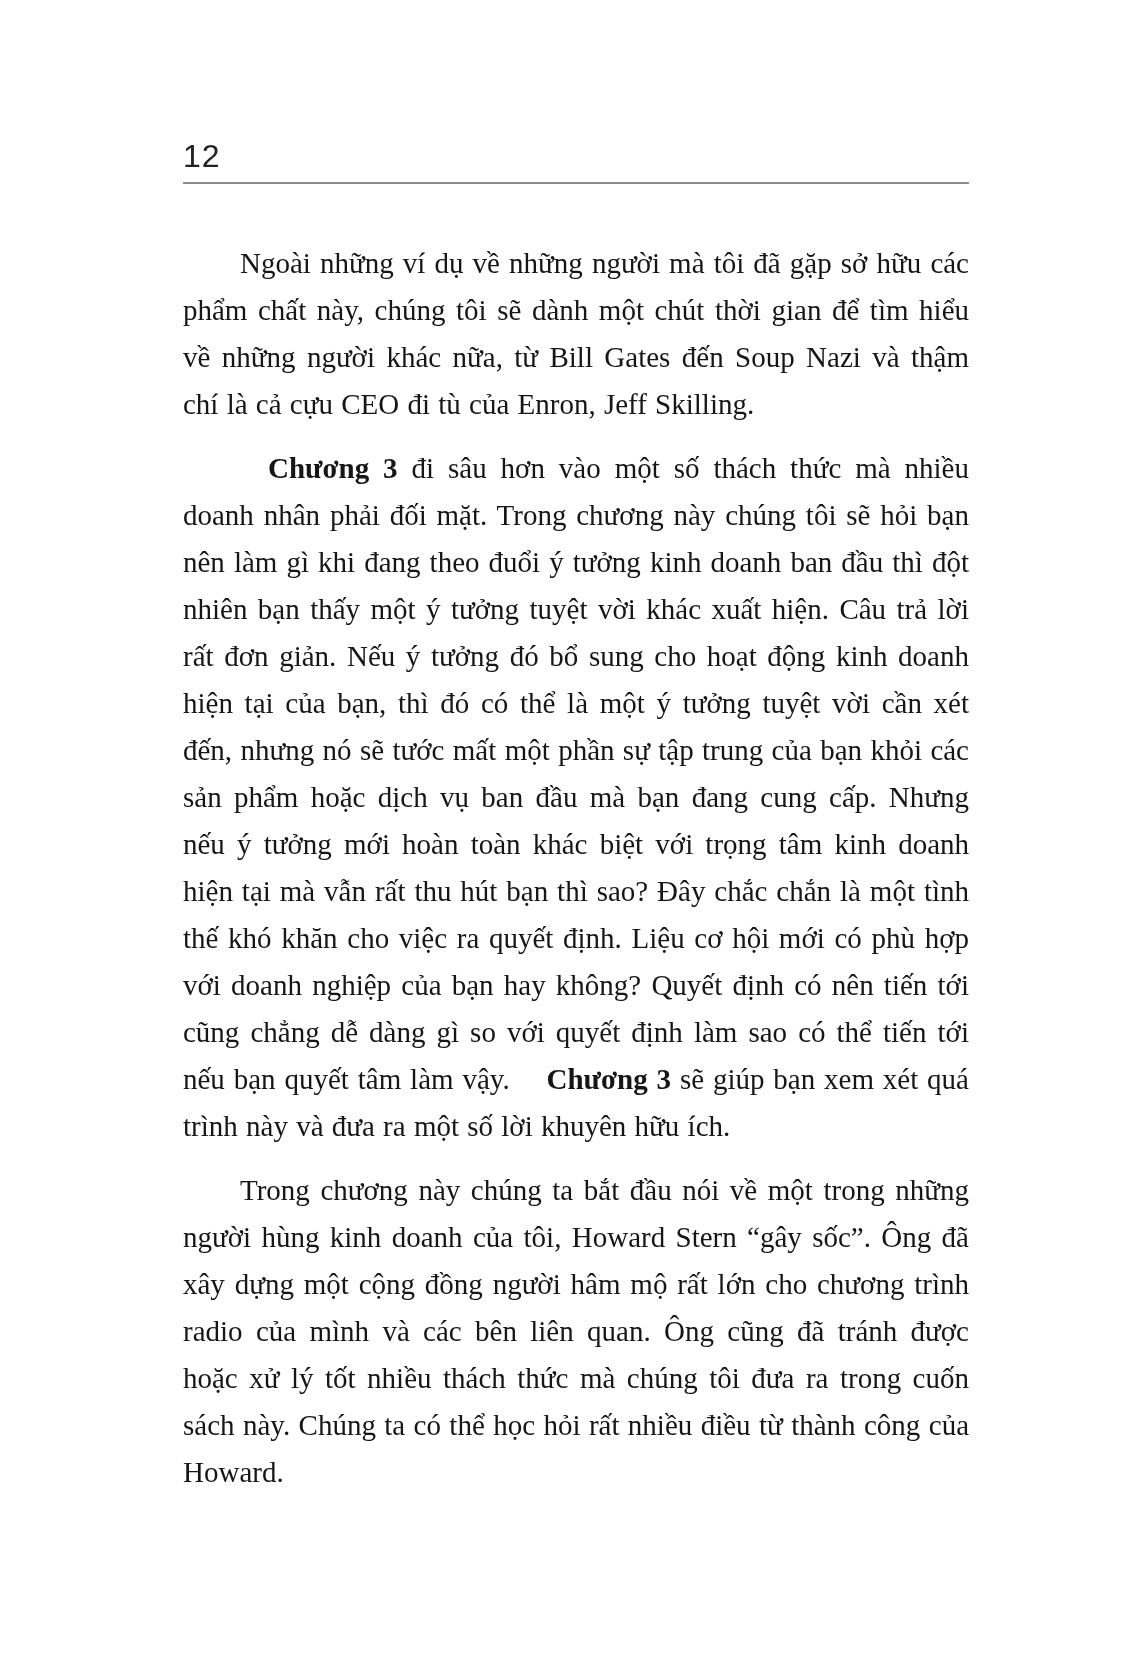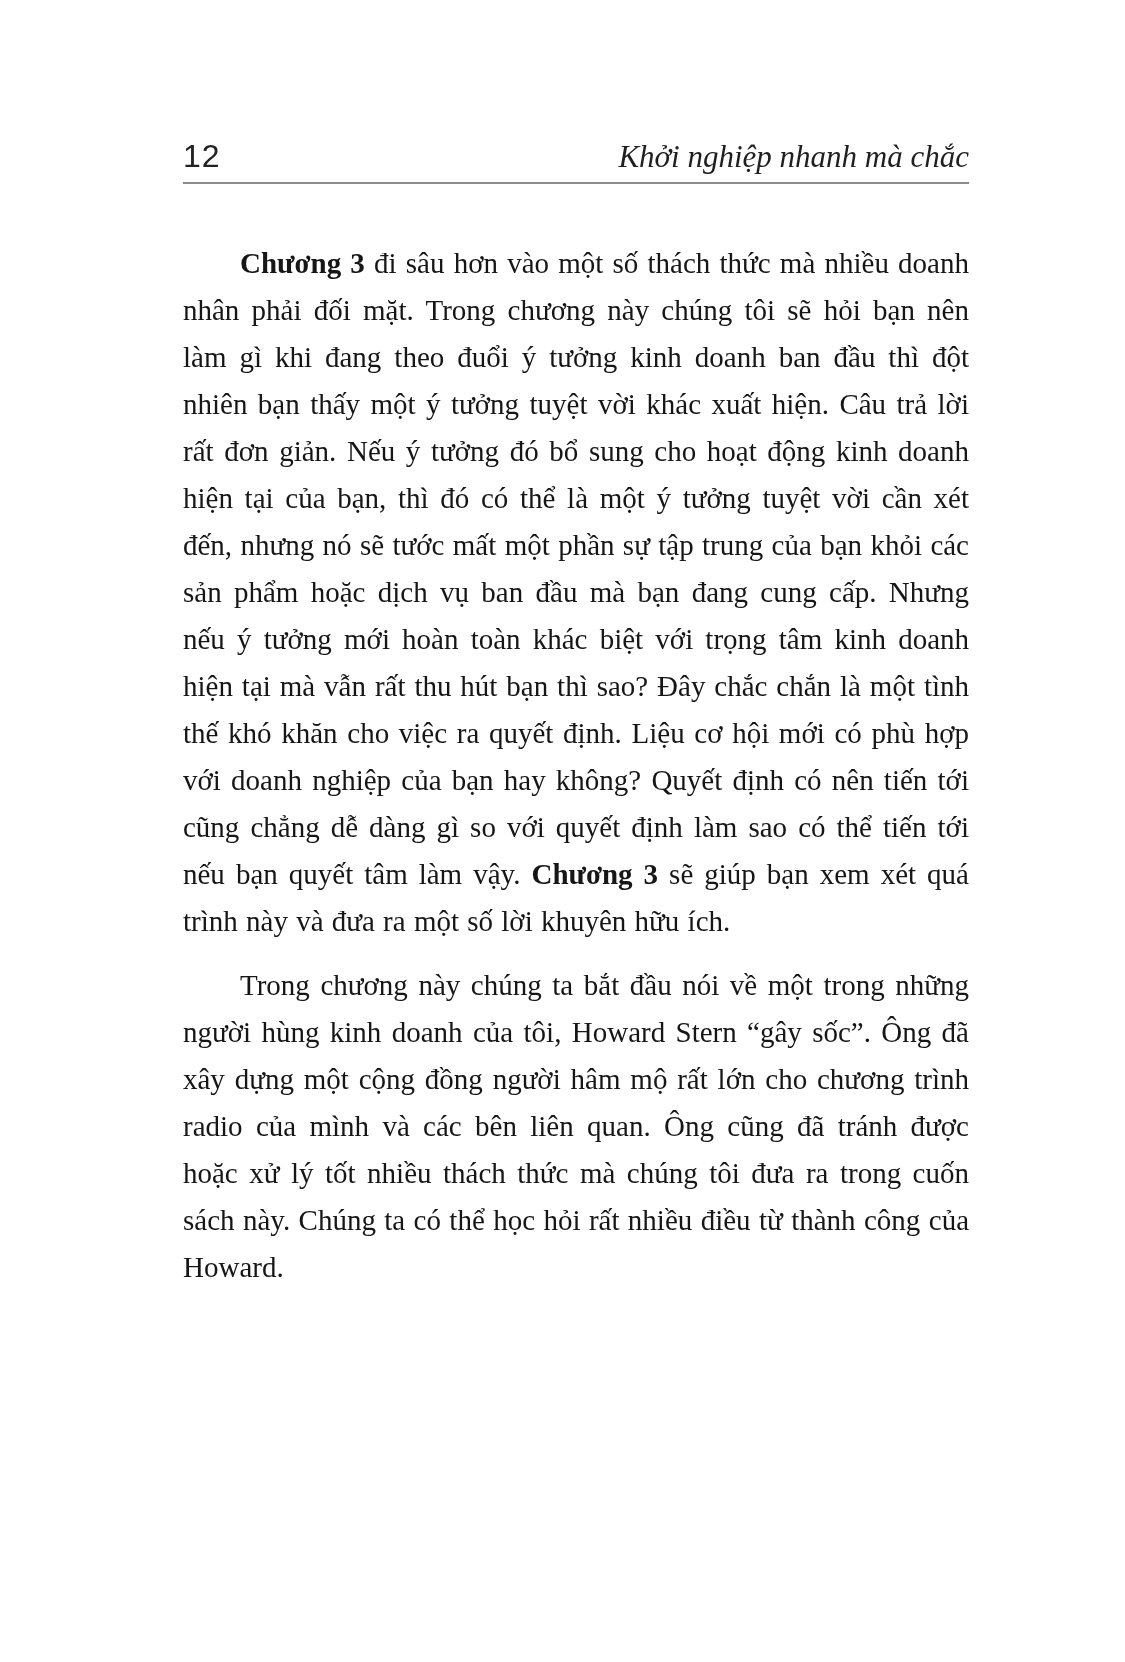--- a/index.html
+++ b/index.html
@@ -65,7 +65,6 @@
 <div class="page">
   <header class="running-header">
     <span class="page-number">12</span>
-    <span class="running-title">Khởi nghiệp nhanh mà chắc</span>
   </header>
   <div class="header-rule"></div>
   <main class="body-text">

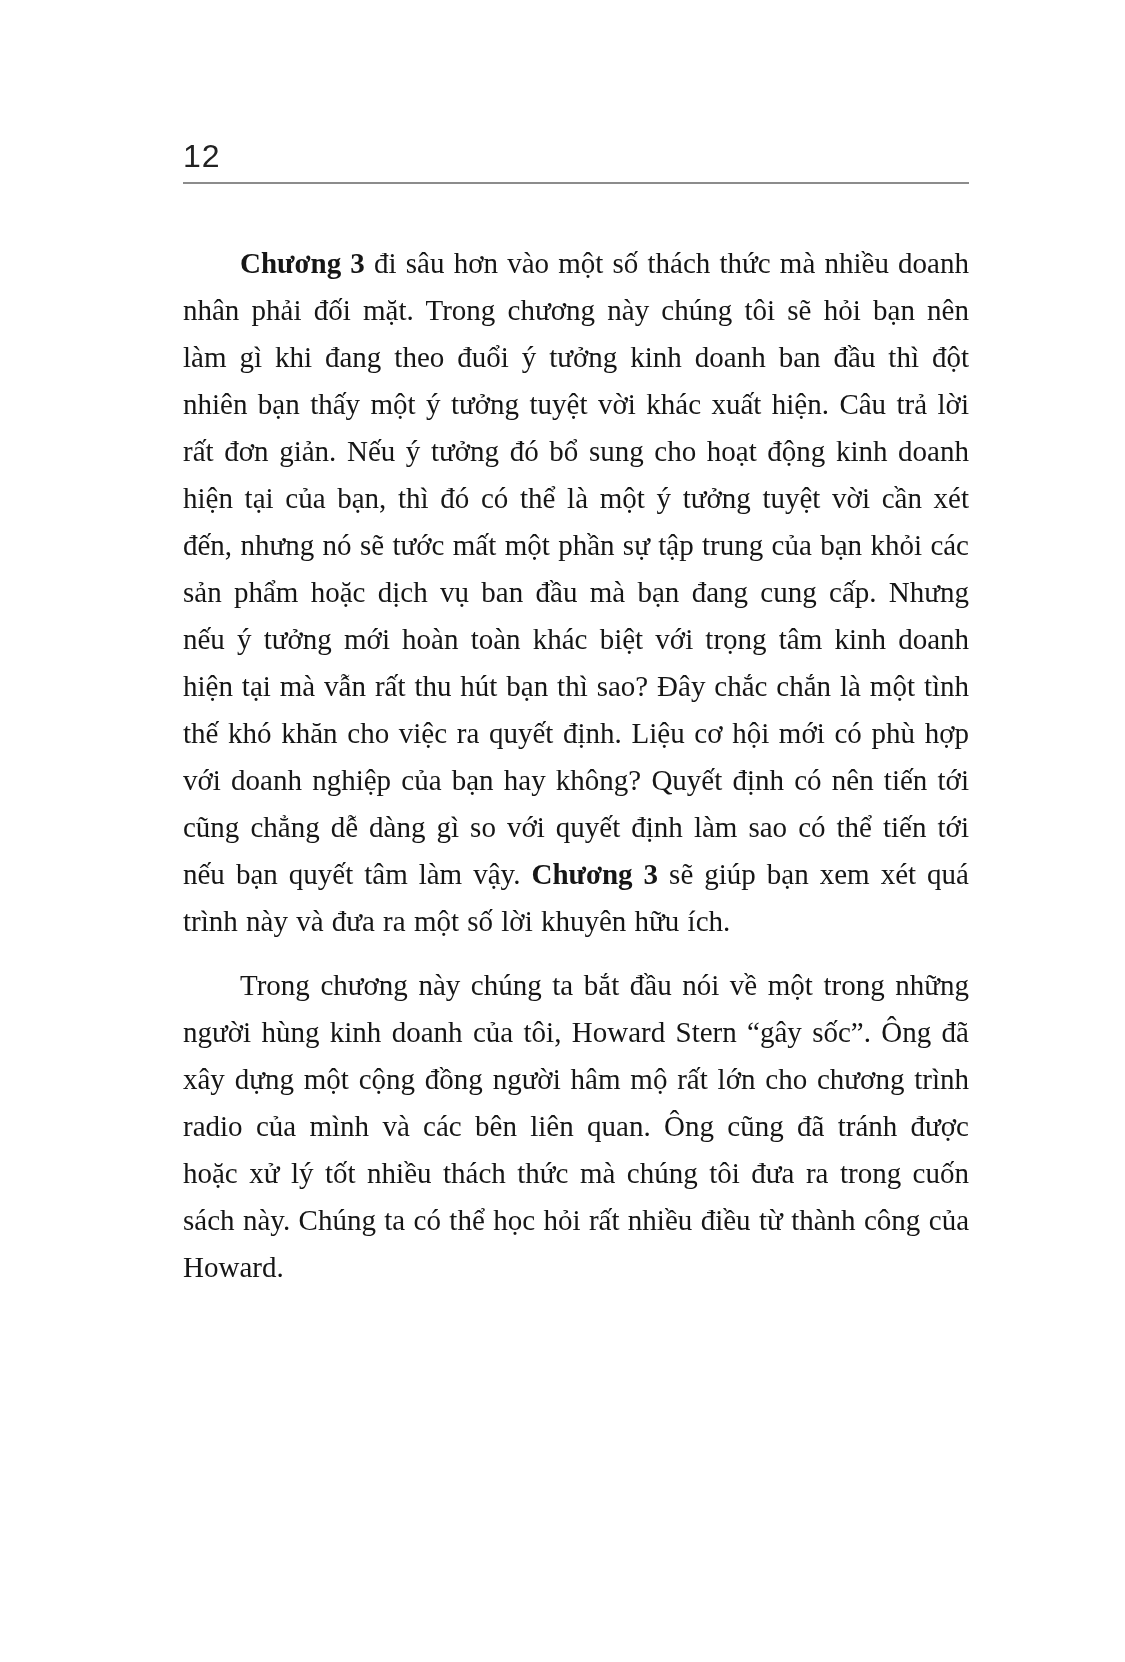--- a/index.html
+++ b/index.html
@@ -68,6 +68,7 @@
   </header>
   <div class="header-rule"></div>
   <main class="body-text">
+      <p><span>Ngoài những ví dụ về những người mà tôi đã gặp sở hữu các phẩm chất này, chúng tôi sẽ dành một chút thời gian để tìm hiểu về những người khác nữa, từ Bill Gates đến Soup Nazi và thậm chí là cả cựu CEO đi tù của Enron, Jeff Skilling.</span></p>
       <p><span class="run-bold">Chương 3</span><span> đi sâu hơn vào một số thách thức mà nhiều doanh nhân phải đối mặt. Trong chương này chúng tôi sẽ hỏi bạn nên làm gì khi đang theo đuổi ý tưởng kinh doanh ban đầu thì đột nhiên bạn thấy một ý tưởng tuyệt vời khác xuất hiện. Câu trả lời rất đơn giản. Nếu ý tưởng đó bổ sung cho hoạt động kinh doanh hiện tại của bạn, thì đó có thể là một ý tưởng tuyệt vời cần xét đến, nhưng nó sẽ tước mất một phần sự tập trung của bạn khỏi các sản phẩm hoặc dịch vụ ban đầu mà bạn đang cung cấp. Nhưng nếu ý tưởng mới hoàn toàn khác biệt với trọng tâm kinh doanh hiện tại mà vẫn rất thu hút bạn thì sao? Đây chắc chắn là một tình thế khó khăn cho việc ra quyết định. Liệu cơ hội mới có phù hợp với doanh nghiệp của bạn hay không? Quyết định </span><span class="run-italic">có nên</span><span> tiến tới cũng chẳng dễ dàng gì so với quyết định </span><span class="run-italic">làm sao</span><span> có thể tiến tới nếu bạn quyết tâm làm vậy. </span><span class="run-bold">Chương 3</span><span> sẽ giúp bạn xem xét quá trình này và đưa ra một số lời khuyên hữu ích.</span></p>
       <p><span>Trong chương này chúng ta bắt đầu nói về một trong những người hùng kinh doanh của tôi, Howard Stern “gây sốc”. Ông đã xây dựng một cộng đồng người hâm mộ rất lớn cho chương trình radio của mình và các bên liên quan. Ông cũng đã tránh được hoặc xử lý tốt nhiều thách thức mà chúng tôi đưa ra trong cuốn sách này. Chúng ta có thể học hỏi rất nhiều điều từ thành công của Howard.</span></p>
     </main>

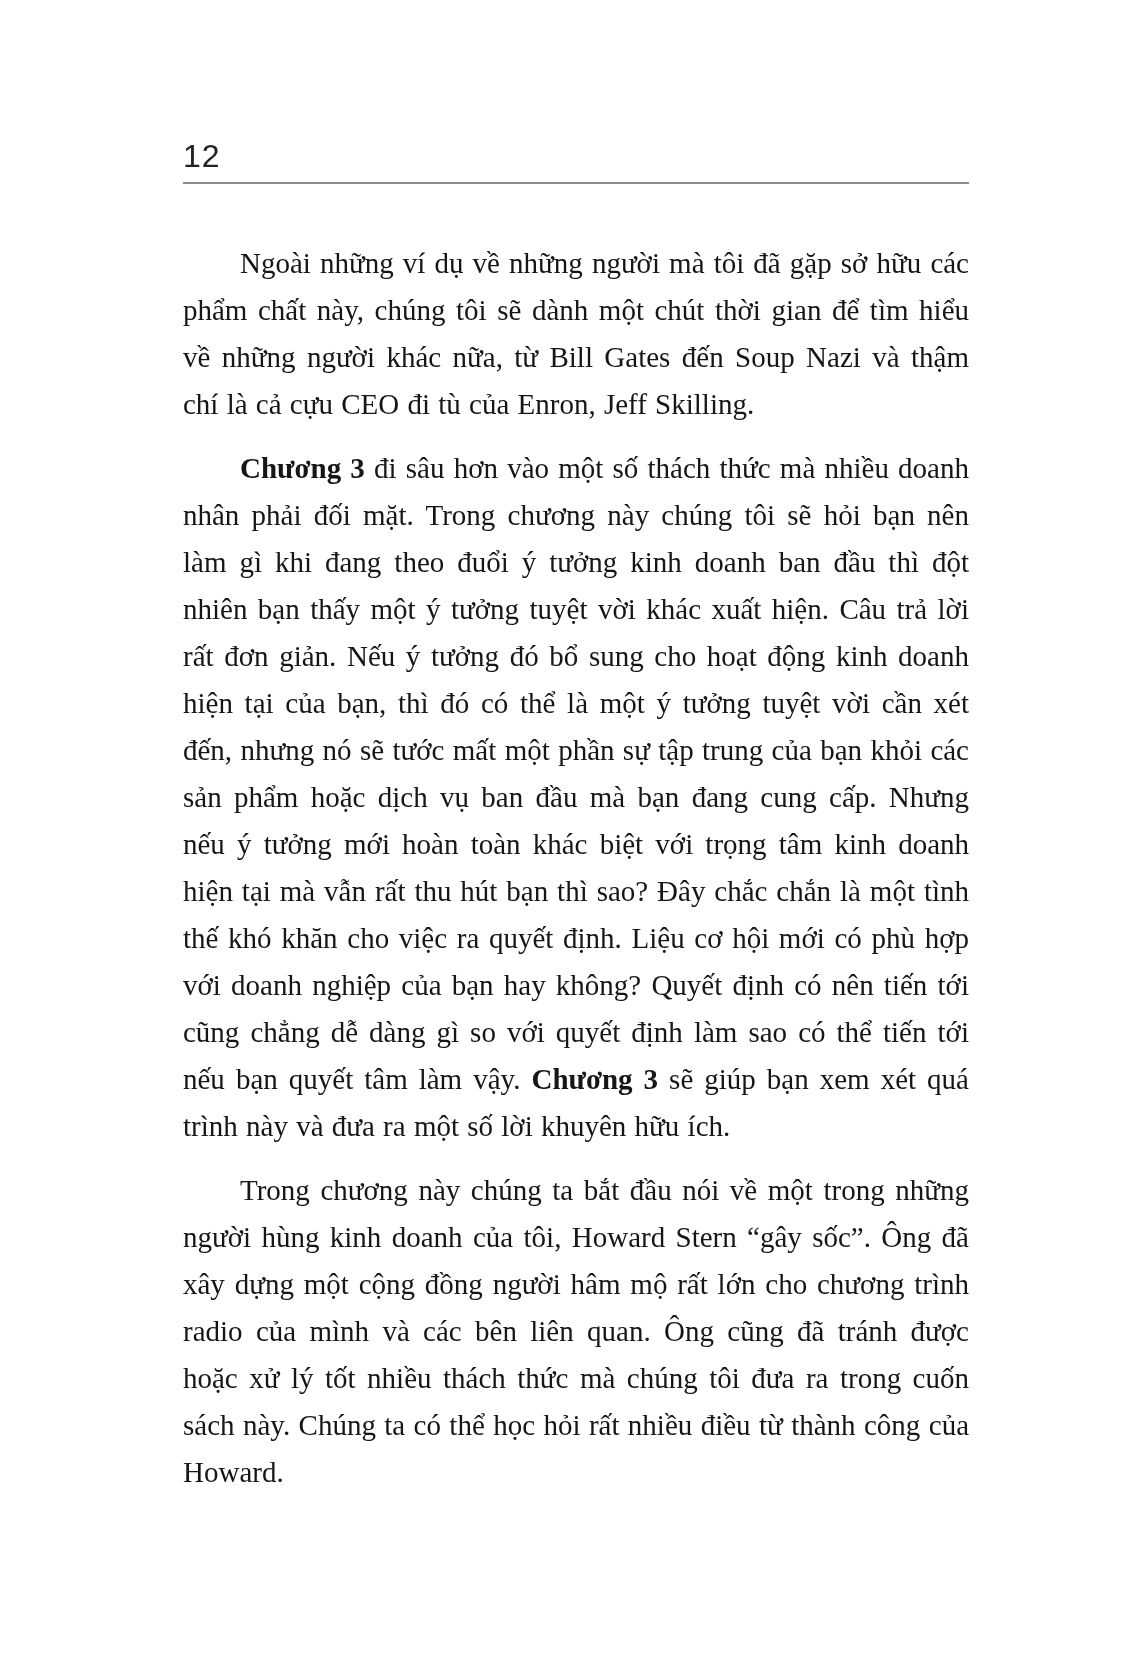--- a/index.html
+++ b/index.html
@@ -56,7 +56,7 @@
     color: #161616;
     word-spacing: 1px;
   }
-  .run-bold { font-weight: bold; }
+  .run-bold { font-weight: bold; margin-left: 28px; }
   .run-italic { }
 </style>
 </head>

